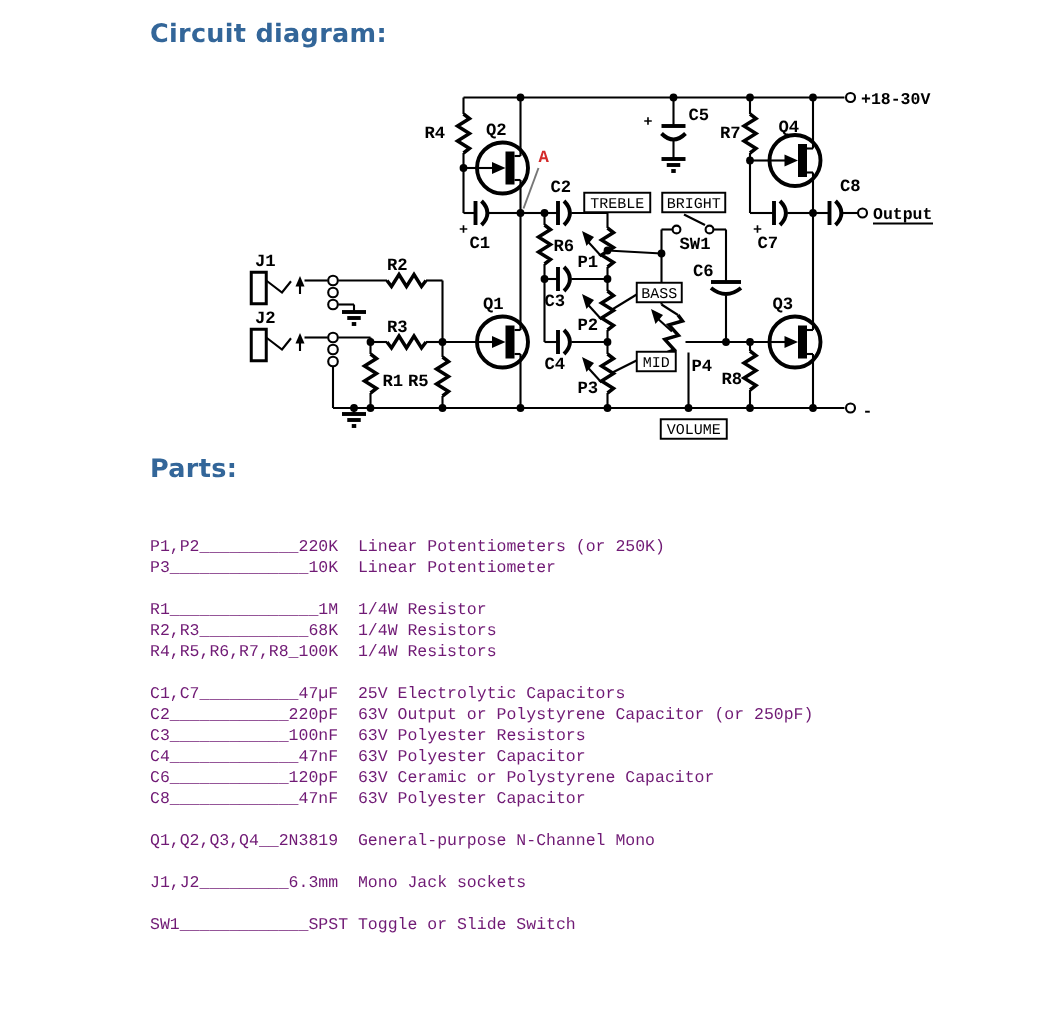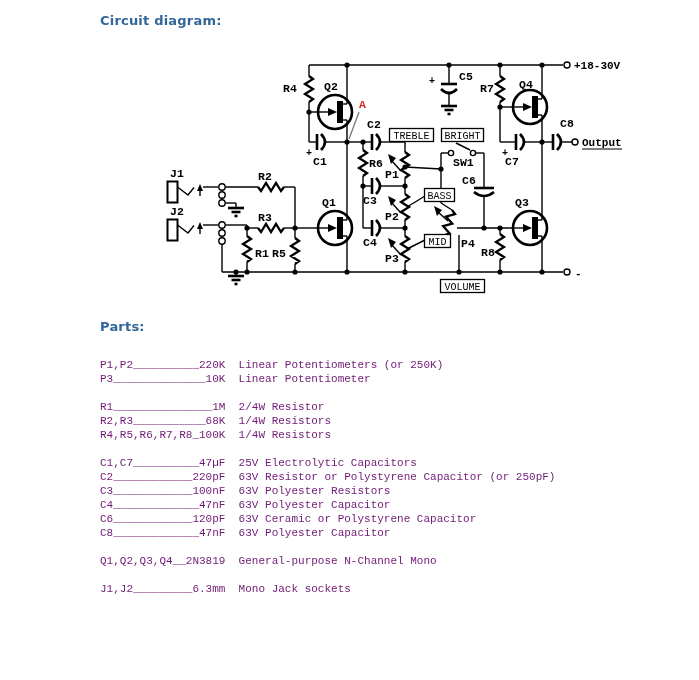--- a/index.html
+++ b/index.html
@@ -9,7 +9,7 @@
   }
   .heading{
     position:absolute;left:100px;color:#336699;font-weight:bold;
-    font-size:13px;letter-spacing:.2px;font-family:"DejaVu Sans",sans-serif;
+    font-size:17px;letter-spacing:.2px;font-family:"DejaVu Sans",sans-serif;
   }
   #h-circuit{top:13px;}
   #h-parts{top:319px;}

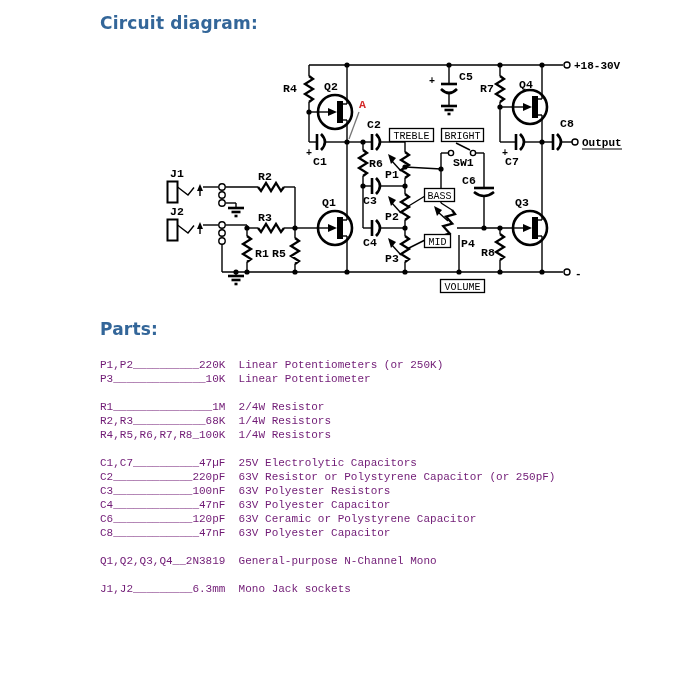--- a/index.html
+++ b/index.html
@@ -12,7 +12,7 @@
     font-size:17px;letter-spacing:.2px;font-family:"DejaVu Sans",sans-serif;
   }
   #h-circuit{top:13px;}
-  #h-parts{top:319px;}
+  #h-parts{top:303px;}
   #schematic{position:absolute;left:0;top:0;}
   #parts-list{position:absolute;left:100px;top:358px;}
   .parts-line{

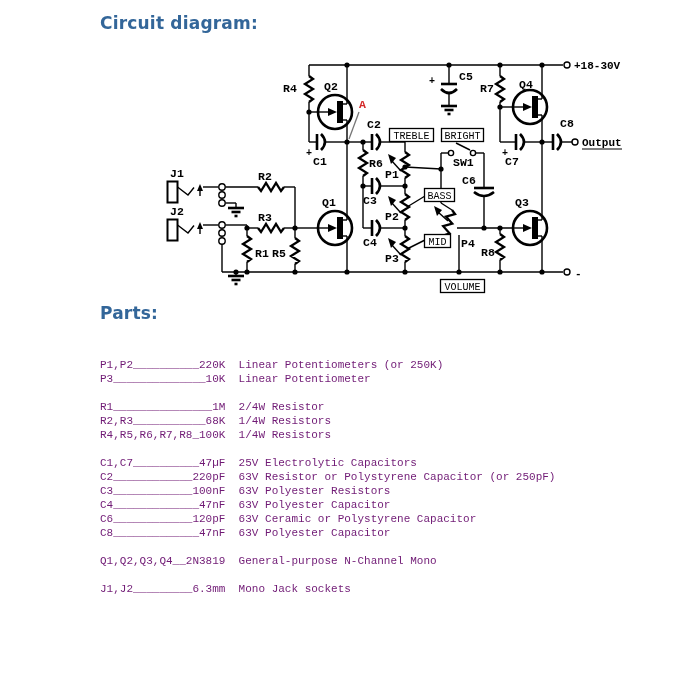--- a/index.html
+++ b/index.html
@@ -391,7 +391,7 @@
   <div class="parts-line">P1,P2__________220K  Linear Potentiometers (or 250K)</div>
   <div class="parts-line">P3______________10K  Linear Potentiometer</div>
   <div class="parts-line"></div>
-  <div class="parts-line">R1_______________1M  2/4W Resistor</div>
+  <div class="parts-line">R1_______________1M  1/4W Resistor</div>
   <div class="parts-line">R2,R3___________68K  1/4W Resistors</div>
   <div class="parts-line">R4,R5,R6,R7,R8_100K  1/4W Resistors</div>
   <div class="parts-line"></div>

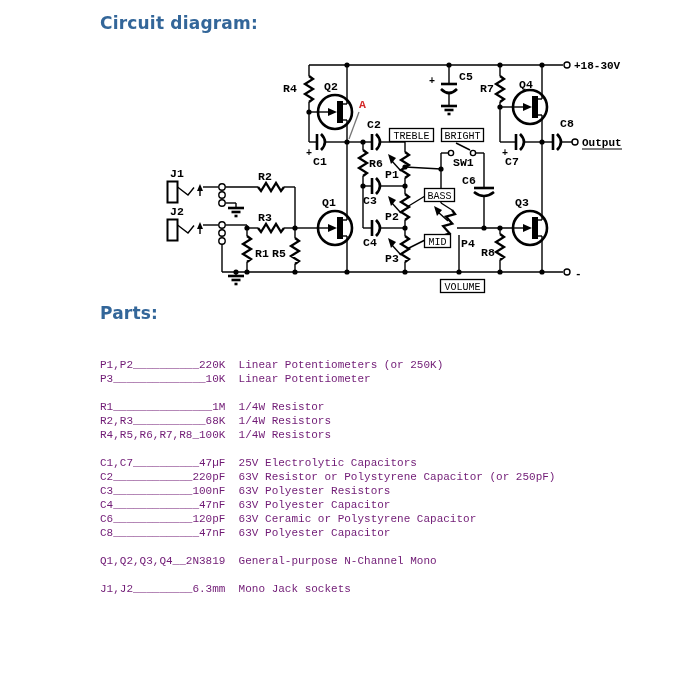--- a/index.html
+++ b/index.html
@@ -396,7 +396,7 @@
   <div class="parts-line">R4,R5,R6,R7,R8_100K  1/4W Resistors</div>
   <div class="parts-line"></div>
   <div class="parts-line">C1,C7__________47µF  25V Electrolytic Capacitors</div>
-  <div class="parts-line">C2____________220pF  63V Resistor or Polystyrene Capacitor (or 250pF)</div>
+  <div class="parts-line">C2____________220pF  63V Output or Polystyrene Capacitor (or 250pF)</div>
   <div class="parts-line">C3____________100nF  63V Polyester Resistors</div>
   <div class="parts-line">C4_____________47nF  63V Polyester Capacitor</div>
   <div class="parts-line">C6____________120pF  63V Ceramic or Polystyrene Capacitor</div>

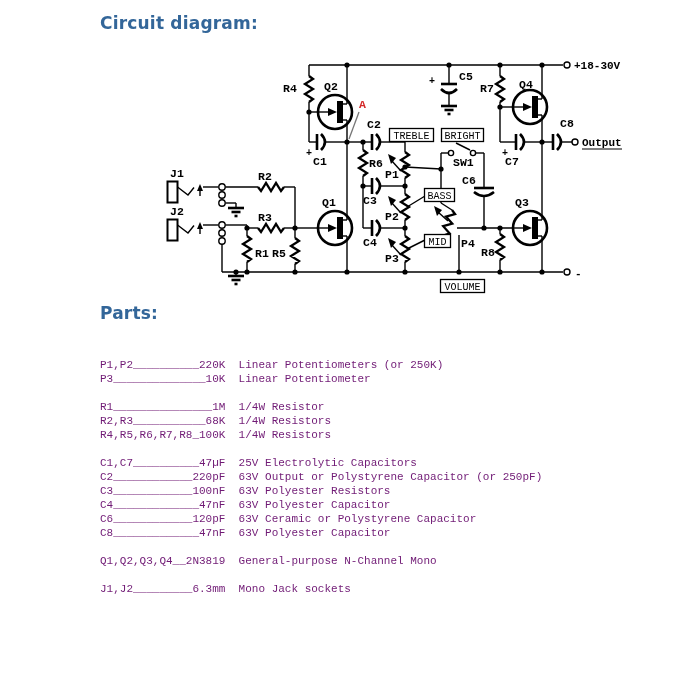--- a/index.html
+++ b/index.html
@@ -406,6 +406,7 @@
   <div class="parts-line"></div>
   <div class="parts-line">J1,J2_________6.3mm  Mono Jack sockets</div>
   <div class="parts-line"></div>
+  <div class="parts-line">SW1_____________SPST Toggle or Slide Switch</div>
 </div>
 
 </body></html>

